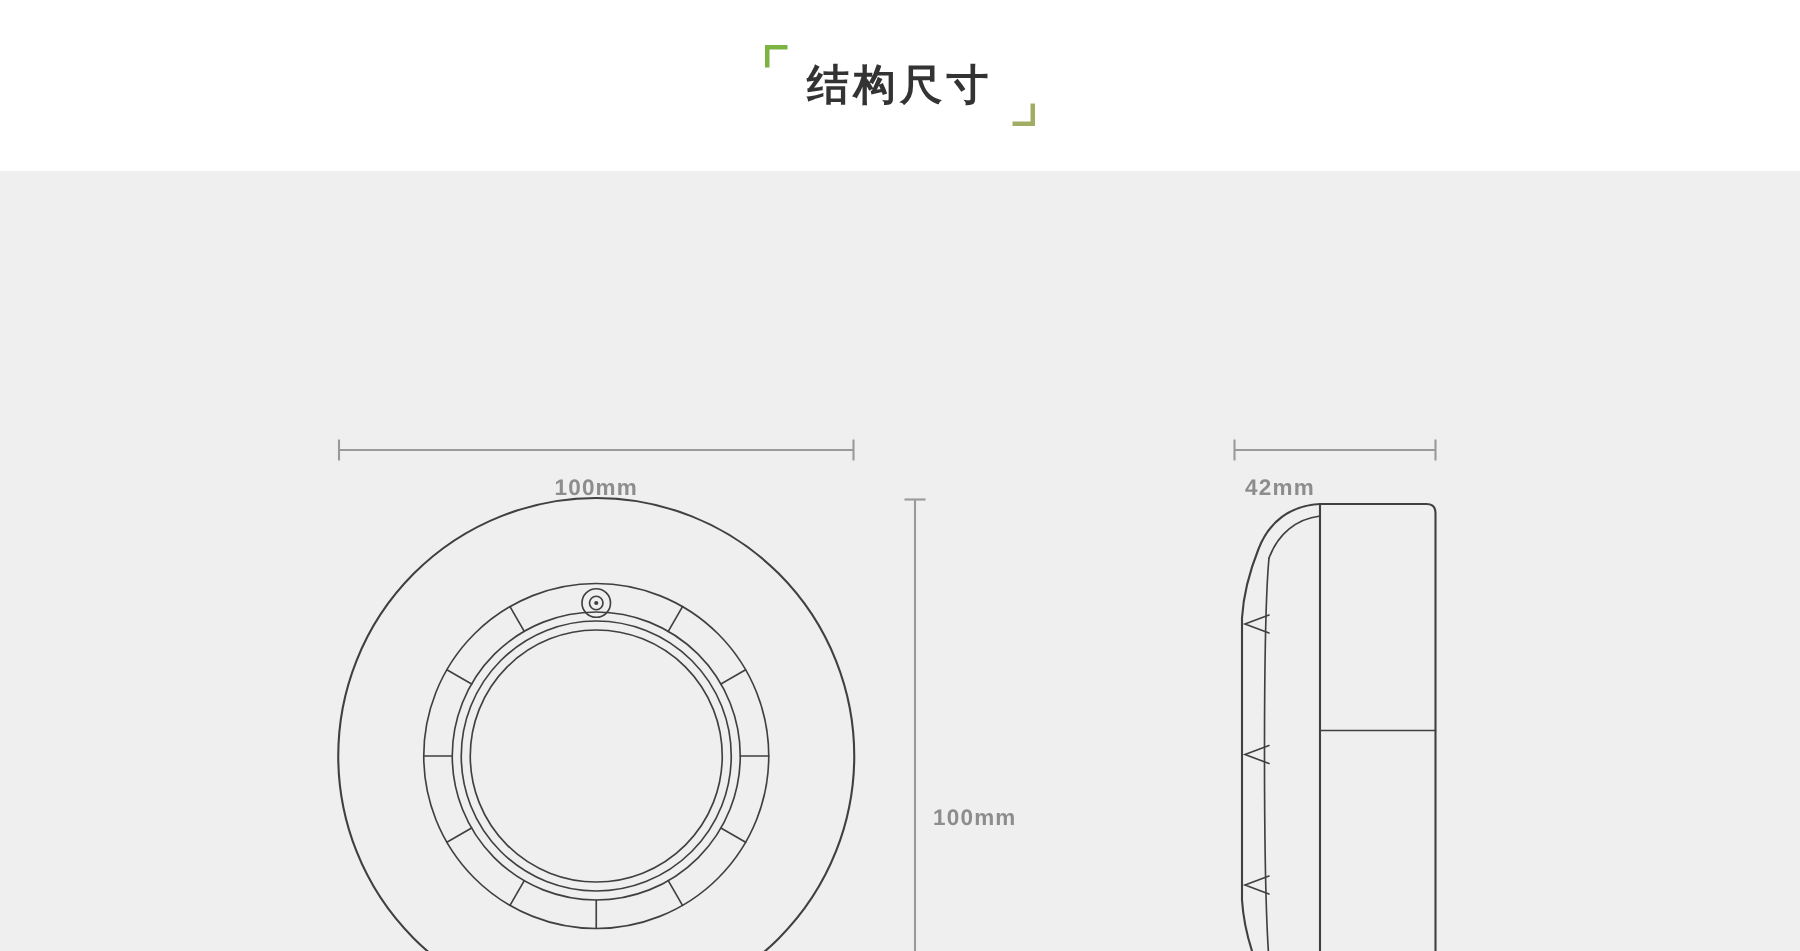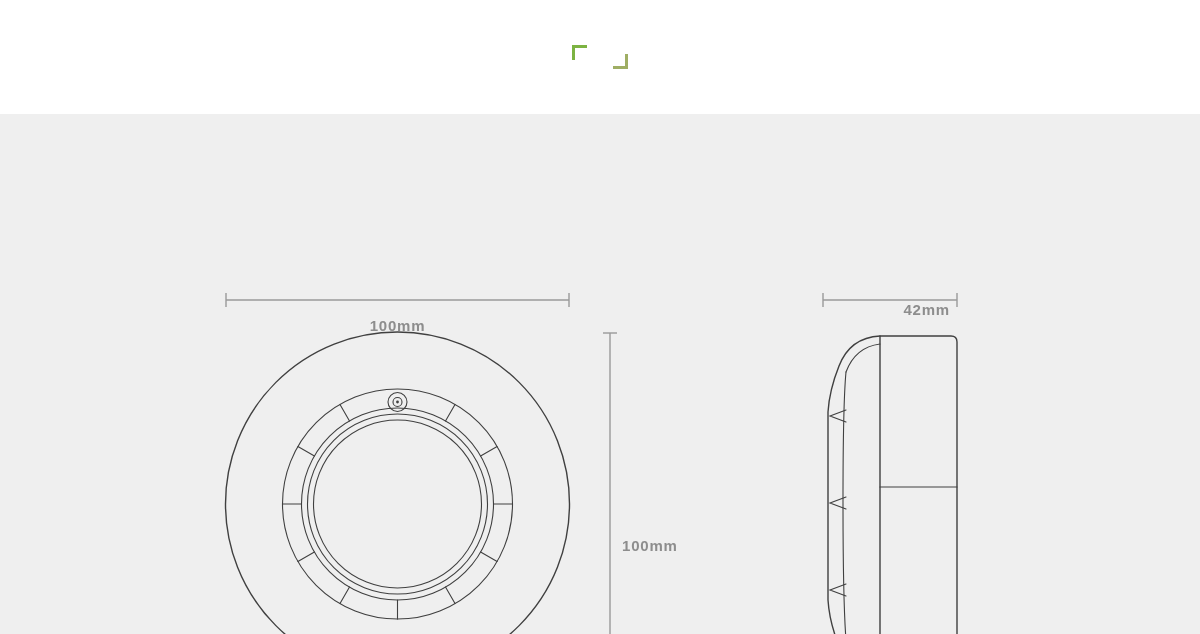--- a/index.html
+++ b/index.html
@@ -78,6 +78,7 @@
   <header class="header">
     <div class="title-wrap">
       <span class="bracket bracket-left"></span>
+      <h1 class="title">结构尺寸</h1>
       <span class="bracket bracket-right"></span>
     </div>
   </header>

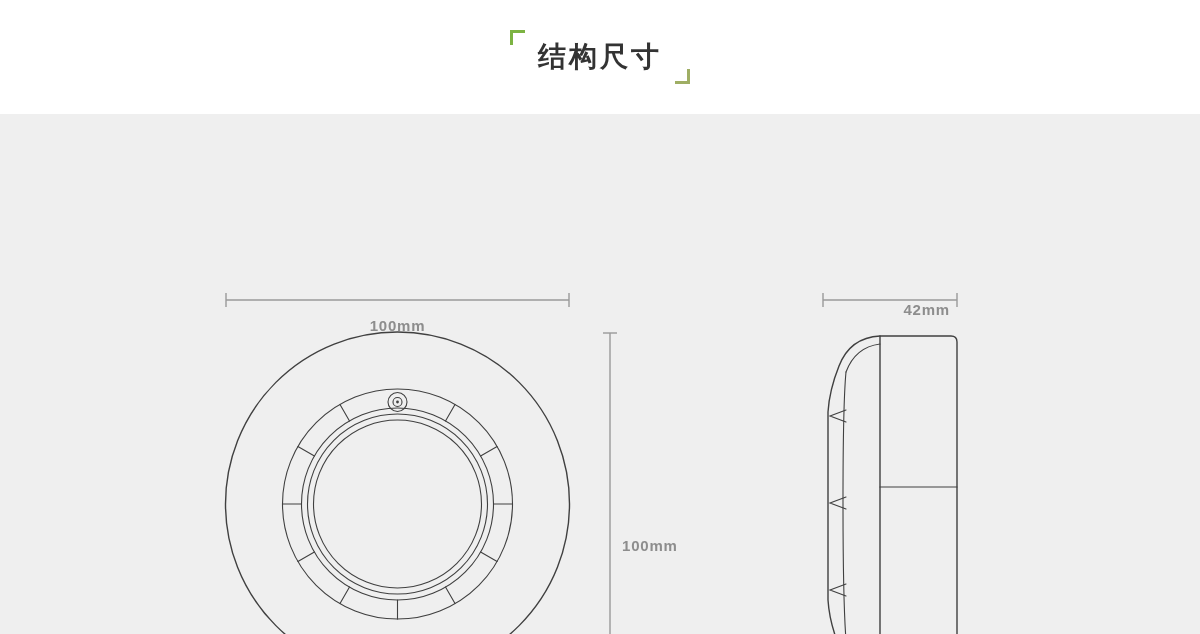--- a/index.html
+++ b/index.html
@@ -65,7 +65,7 @@
   }
   .dim-label-front-width { left: 337px; top: 162px; width: 121px; text-align: center; }
   .dim-label-front-height { left: 622px; top: 382px; width: 100px; text-align: left; }
-  .dim-label-side-width { left: 830px; top: 146px; width: 120px; text-align: right; }
+  .dim-label-side-width { left: 830px; top: 162px; width: 120px; text-align: left; }
   .outline { stroke: #404040; stroke-width: 1.4; fill: none; stroke-linecap: round; stroke-linejoin: round; }
   .thin { stroke: #404040; stroke-width: 1.1; fill: none; stroke-linecap: round; }
   .dim { stroke: #9a9a9a; stroke-width: 1.4; fill: none; stroke-linecap: butt; }

